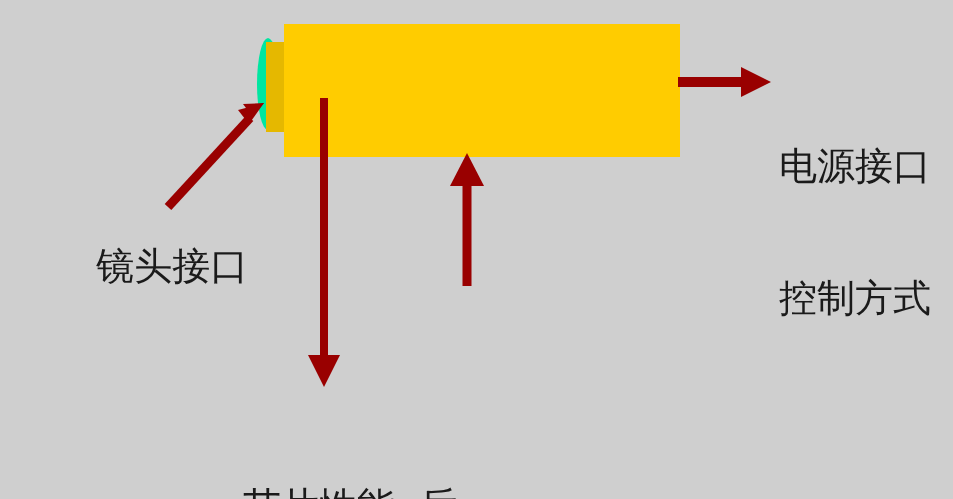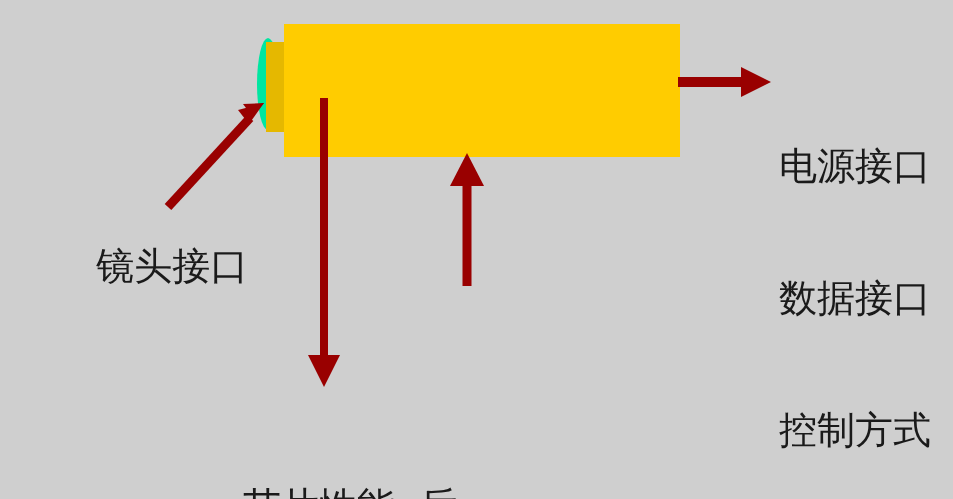--- a/index.html
+++ b/index.html
@@ -111,7 +111,6 @@
 
   <div class="label" id="label-interfaces">
     <span class="line">电源接口</span>
-    <span class="line">数据接口</span>
     <span class="line">控制方式</span>
   </div>
 

